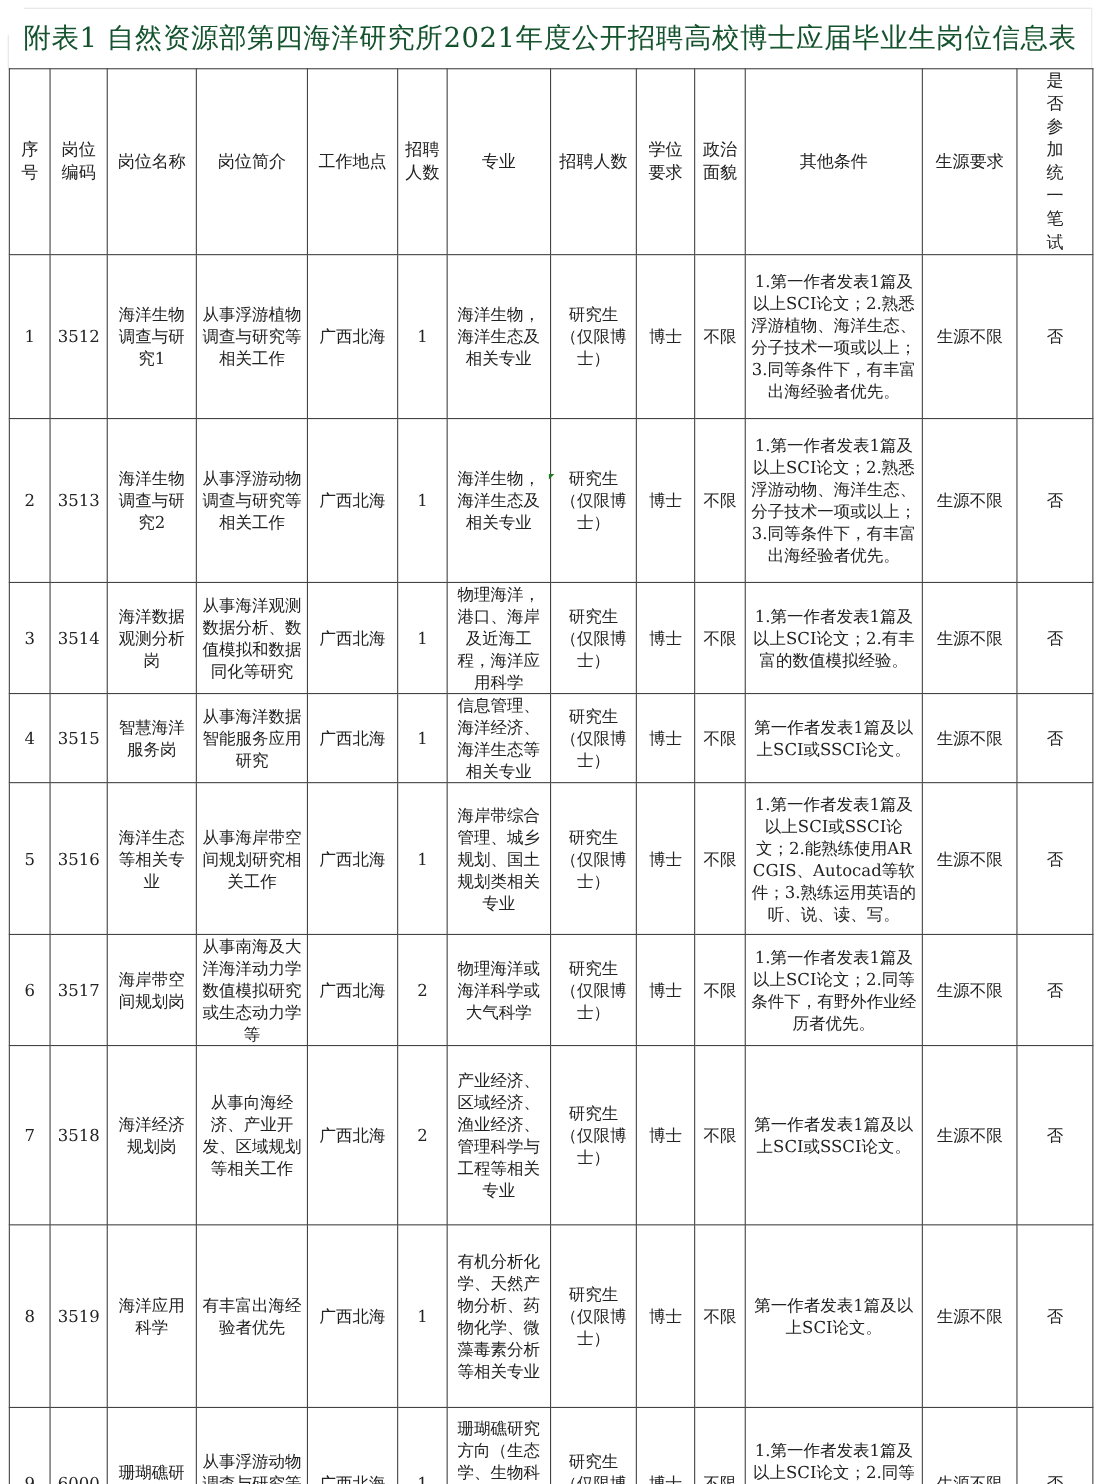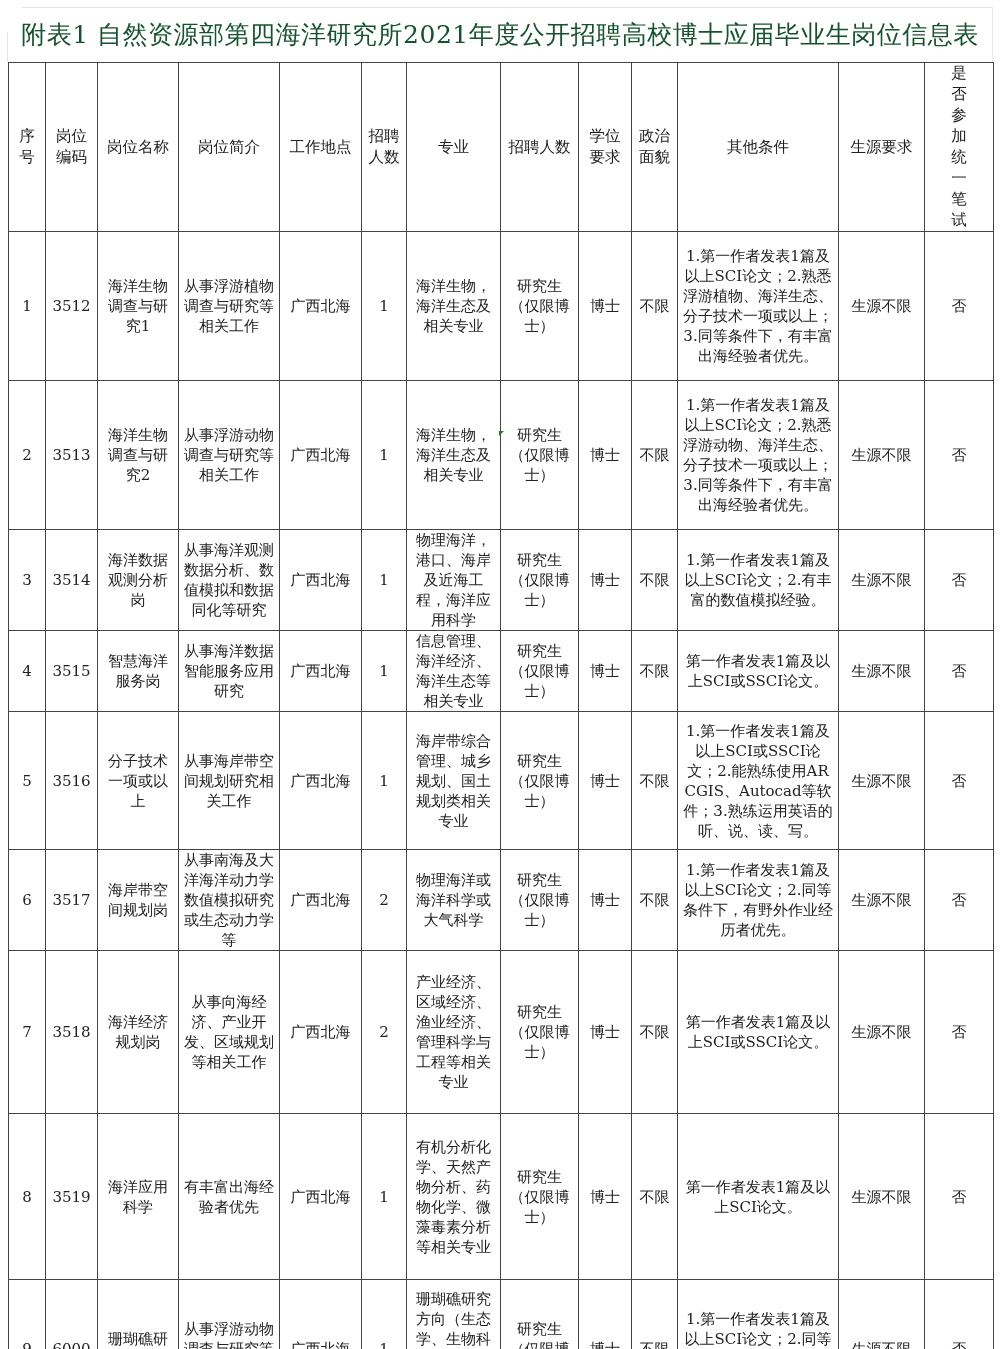--- a/index.html
+++ b/index.html
@@ -140,7 +140,7 @@
     <tr style="height:138px">
       <td>5</td>
       <td>3516</td>
-      <td>分子技术一项或以上</td>
+      <td>海洋生态等相关专业</td>
       <td>从事海岸带空间规划研究相关工作</td>
       <td>广西北海</td>
       <td>1</td>

